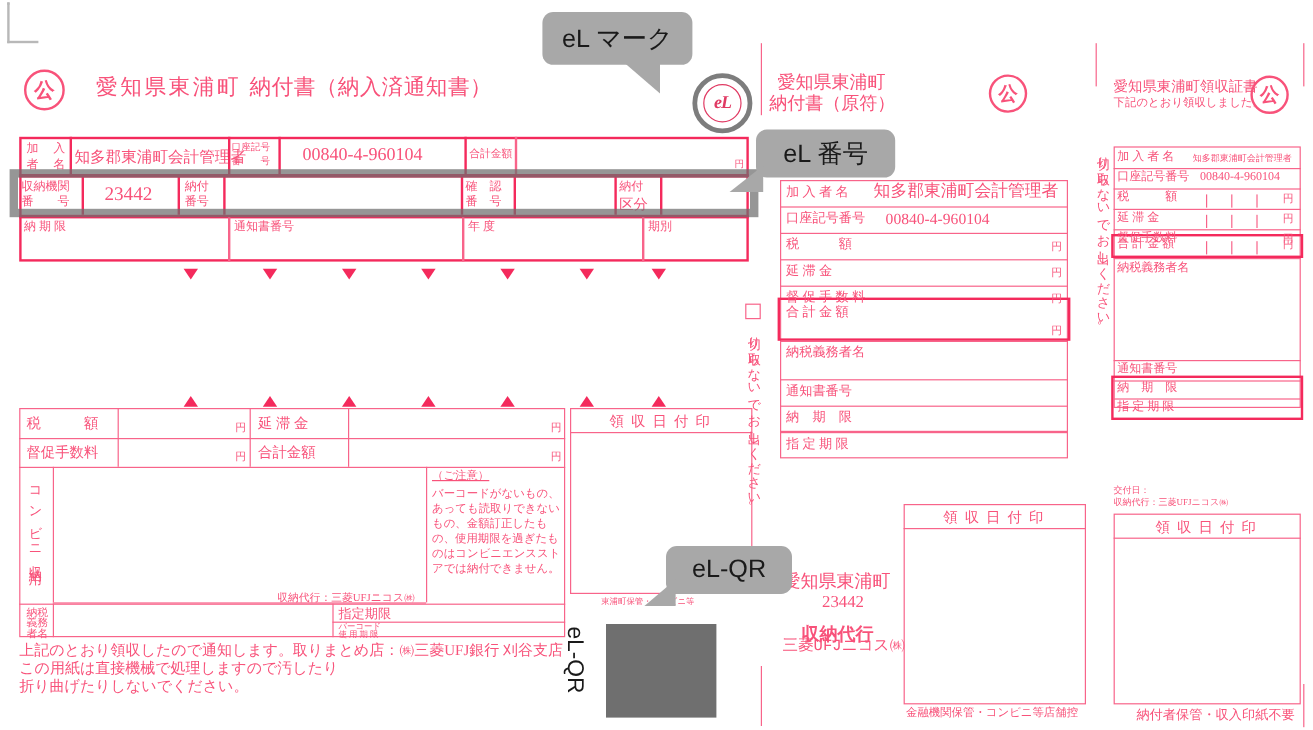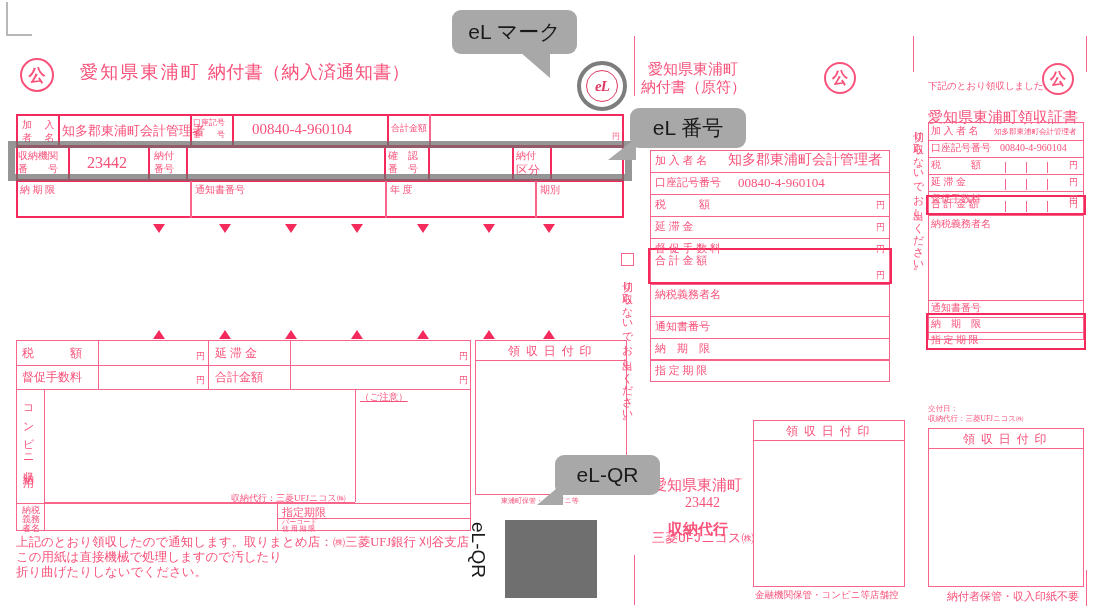--- a/index.html
+++ b/index.html
@@ -278,7 +278,7 @@
   <div class="lbl" style="left:786px;top:425px;font-size:12px;letter-spacing:.12em;">領 収 日 付 印</div>
   <div class="lbl" style="left:755px;top:591px;font-size:9.5px;">金融機関保管・コンビニ等店舗控</div>
 
-  <div class="lbl" style="left:928px;top:66px;font-size:15px;margin-top:44px;">愛知県東浦町領収証書</div>
+  <div class="lbl" style="left:928px;top:66px;font-size:12px;">愛知県東浦町領収証書</div>
   <div class="lbl" style="left:928px;top:82px;font-size:9.5px;">下記のとおり領収しました。</div>
 
   <div class="seal" style="left:1042px;top:63px;width:28px;height:28px;font-size:16px;">

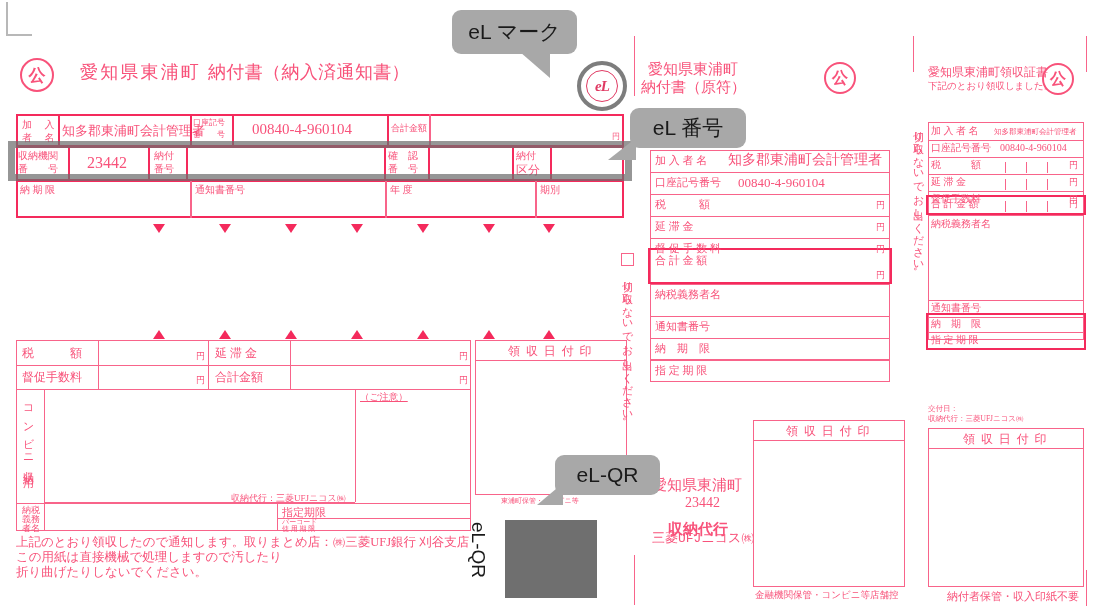--- a/index.html
+++ b/index.html
@@ -193,6 +193,7 @@
 
   <div class="abs" style="left:355px;top:389px;width:1.4px;height:113px;background:#f8648a;"></div>
   <div class="lbl" style="left:360px;top:393px;font-size:9.5px;text-decoration:underline;">（ご注意）</div>
+  <div class="abs" style="left:360px;top:406px;width:110px;font-size:9.5px;line-height:1.32;color:#f8527a;">バーコードがないもの、あっても読取りできないもの、金額訂正したもの、使用期限を過ぎたものはコンビニエンスストアでは納付できません。</div>
 
   <div class="abs" style="left:44px;top:502px;width:311px;height:1.4px;background:#f8648a;"></div>
   <div class="lbl" style="left:231px;top:494px;font-size:9px;">収納代行：三菱UFJニコス㈱</div>

